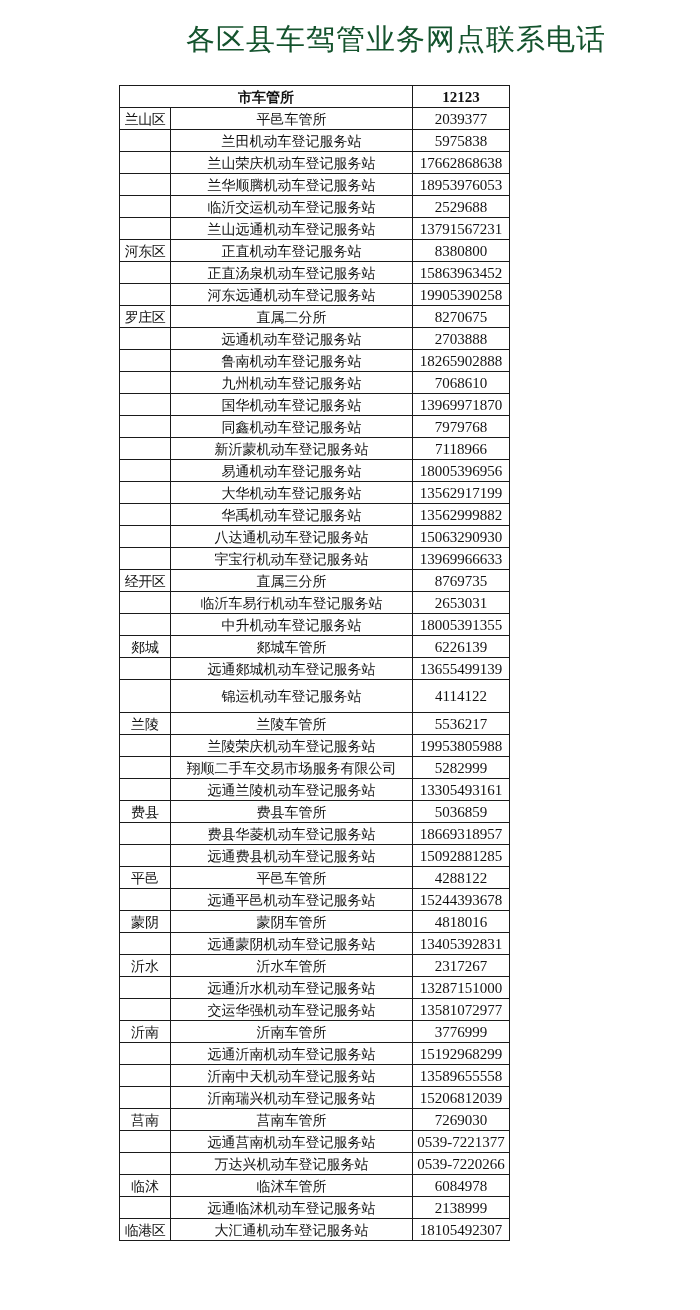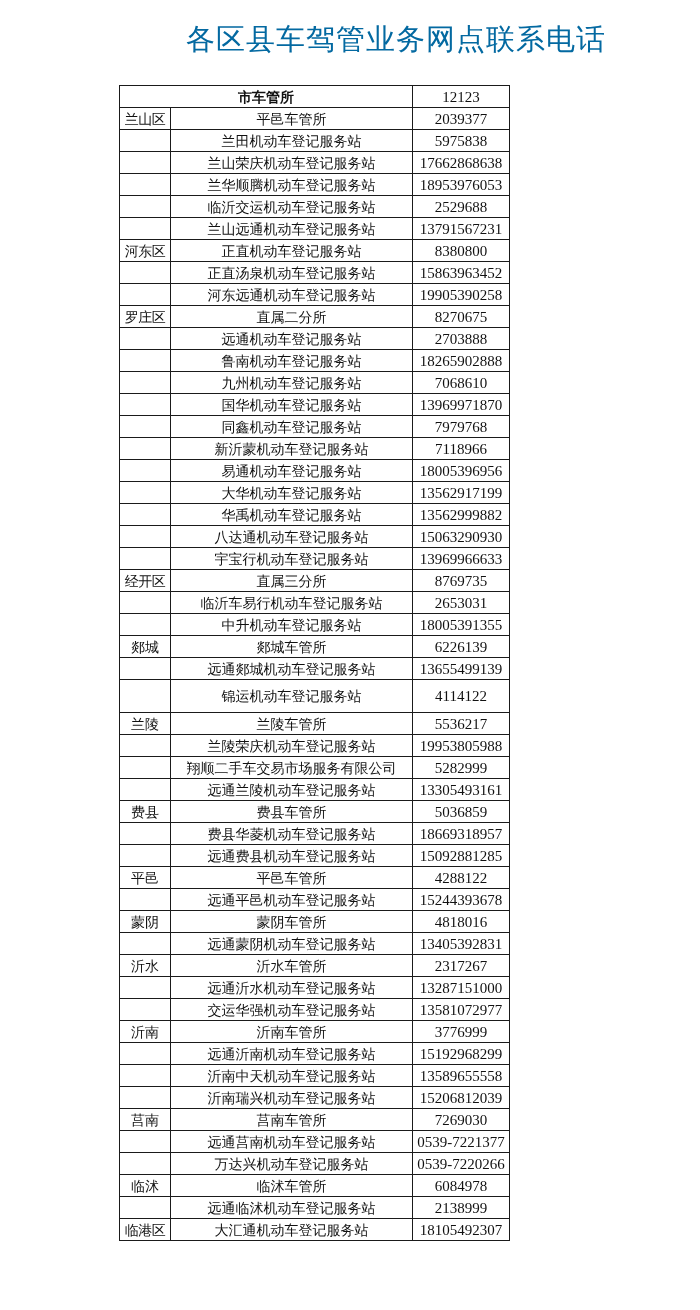--- a/index.html
+++ b/index.html
@@ -4,7 +4,7 @@
 <style>
   html, body { margin: 0; padding: 0; background: #ffffff; }
   body { width: 700px; height: 1310px; position: relative; overflow: hidden; font-family: "DejaVu Sans", sans-serif; color: #111; }
-  .title { position: absolute; left: 186px; top: 20px; font-size: 29px; letter-spacing: 1px; font-family: "DejaVu Sans", sans-serif; color: #0369a1; white-space: nowrap; }
+  .title { position: absolute; left: 186px; top: 20px; font-size: 29px; letter-spacing: 1px; font-family: "DejaVu Sans", sans-serif; color: #14532d; white-space: nowrap; }
   table.contacts { position: absolute; left: 119px; top: 85px; border-collapse: collapse; width: 390px; table-layout: fixed; }
   table.contacts td, table.contacts th { border: 1.5px solid #1a1a1a; padding: 0; height: 21px; line-height: 20px; overflow: hidden; white-space: nowrap; }
   col.c-dist { width: 51px; }

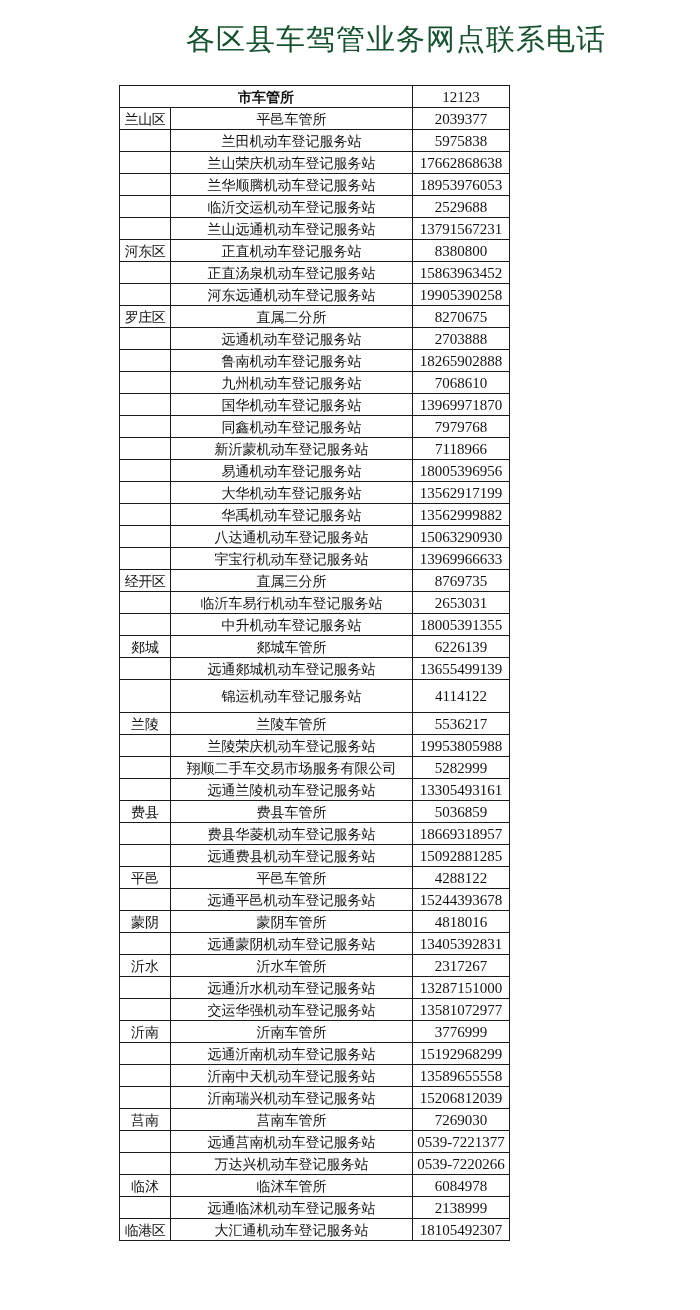--- a/index.html
+++ b/index.html
@@ -11,7 +11,7 @@
   col.c-name { width: 242px; }
   col.c-phone { width: 97px; }
   th.h-org { font-size: 14px; font-weight: bold; text-align: center; height: 24px; font-family: "DejaVu Sans", sans-serif; margin-top: 19px; }
-  th.h-phone { font-size: 15px; font-weight: normal; text-align: center; height: 24px; font-family: "Liberation Serif", serif; }
+  th.h-phone { font-size: 15px; font-weight: bold; text-align: center; height: 24px; font-family: "Liberation Serif", serif; }
   td.dist { font-size: 14px; text-align: center; font-family: "DejaVu Sans", sans-serif; }
   td.dist.wide { text-align: center; letter-spacing: -0.5px; }
   td.name { font-size: 14px; text-align: center; font-family: "DejaVu Sans", sans-serif; }

